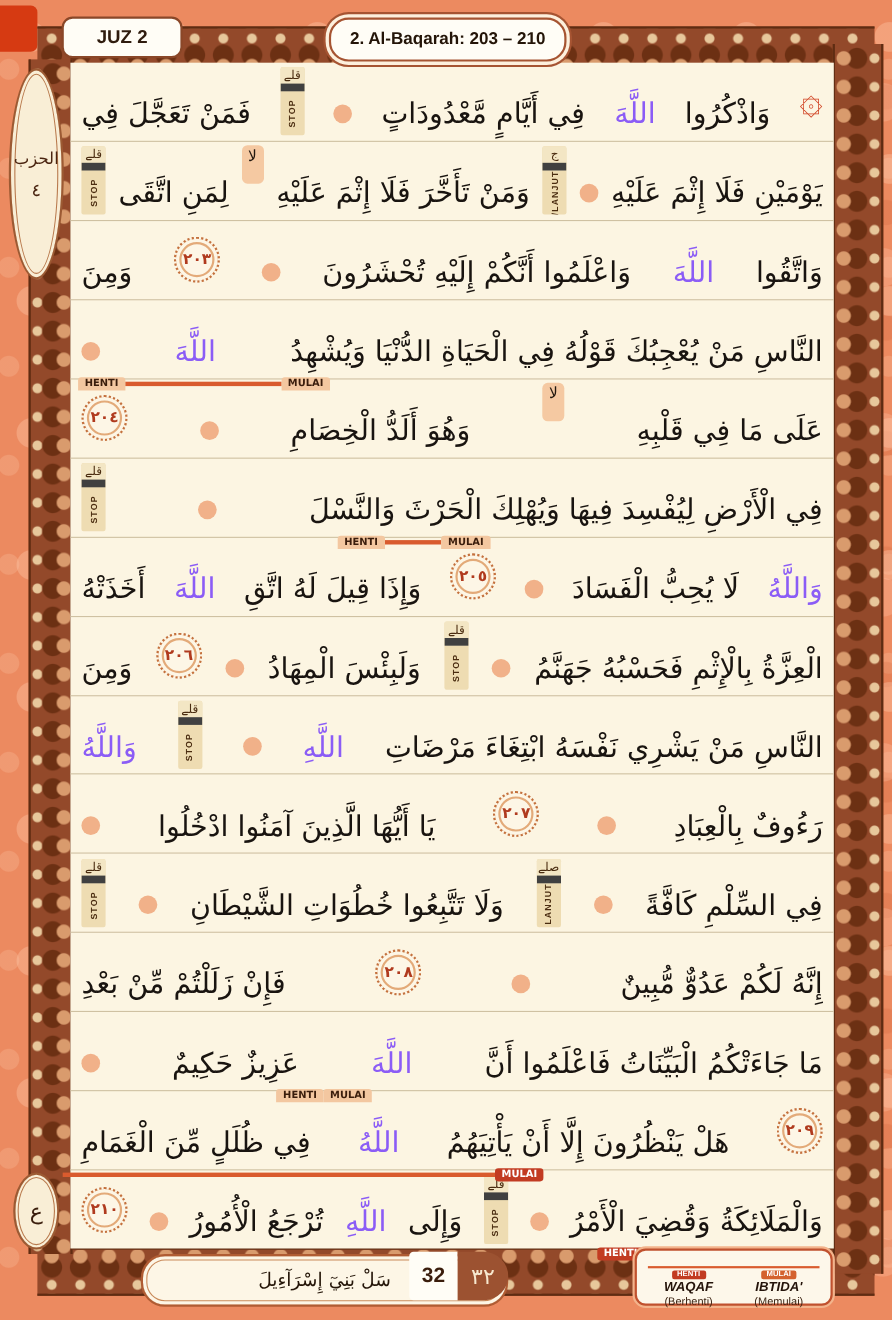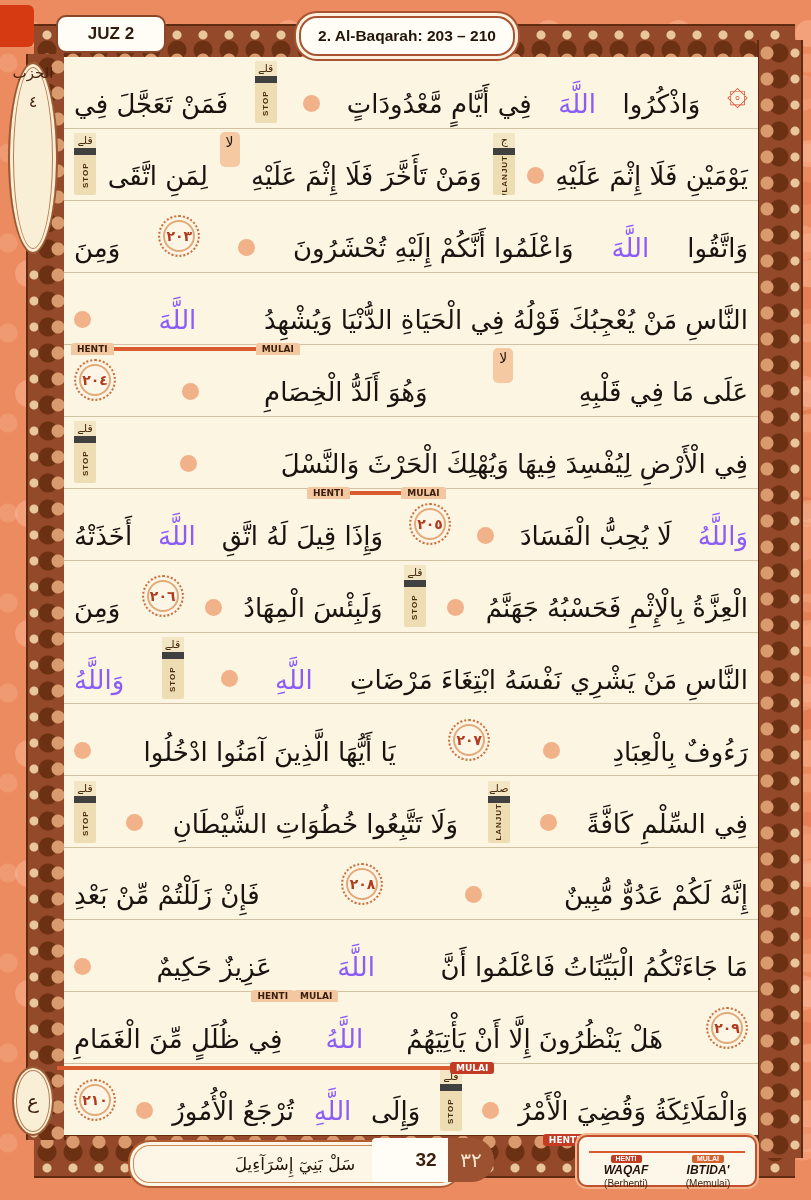--- a/index.html
+++ b/index.html
@@ -76,7 +76,7 @@
   
   .hizb{position:absolute;left:8px;top:62px;width:46px;height:188px;background:#f9eed6;
     border:2px solid #9c5a33;border-radius:50%;box-shadow:inset 0 0 0 3px #f9eed6,inset 0 0 0 4px #b97a4e;
-    display:flex;flex-direction:column;align-items:center;gap:10px;z-index:5;
+    display:flex;flex-direction:column;align-items:center;justify-content:center;gap:10px;z-index:5;
     font-family:"DejaVu Sans",sans-serif;color:#4a2410;}
   .hizb .t1{font-size:15px;} .hizb .t2{font-size:16px;}
   .ruku{position:absolute;left:12px;top:1066px;width:38px;height:66px;background:#f9eed6;

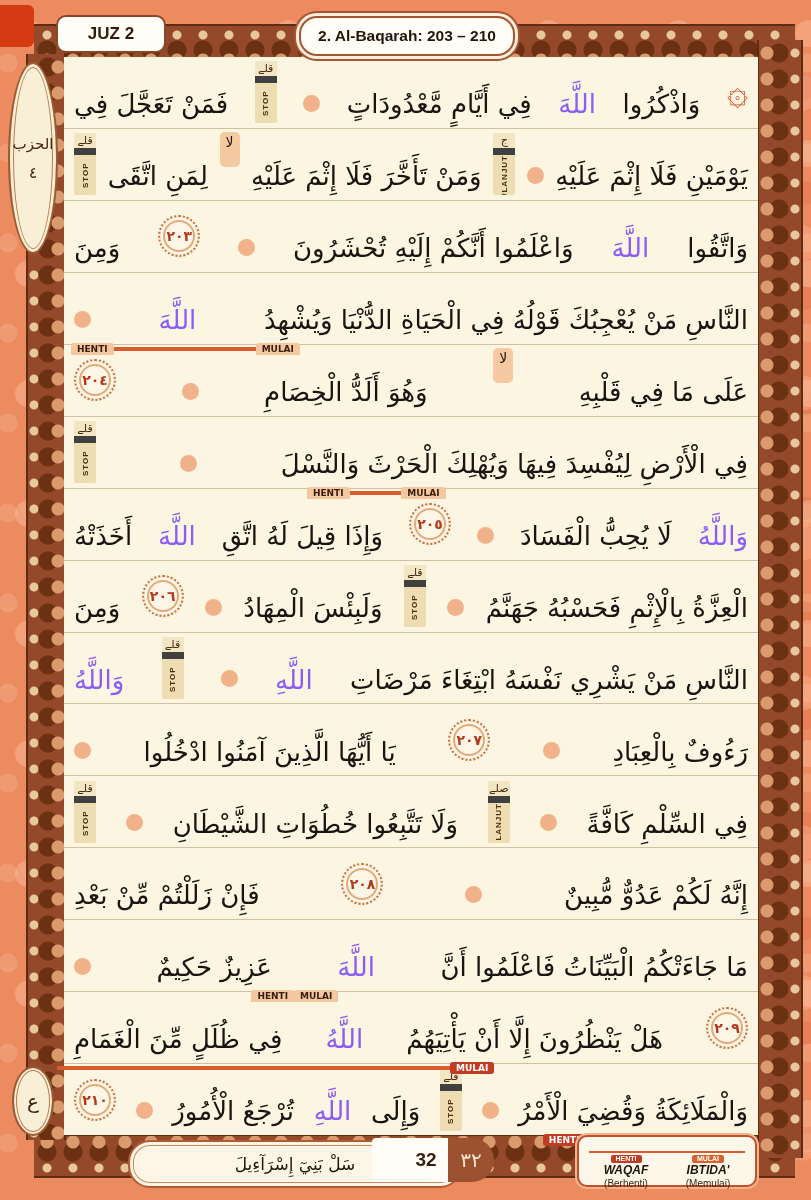--- a/index.html
+++ b/index.html
@@ -90,7 +90,7 @@
     font-size:17px;color:#241508;z-index:6;}
   .pagenum{position:absolute;left:372px;top:1138px;display:flex;z-index:6;height:44px;}
   .pn-latin{width:44px;background:#fffdf6;border-radius:4px 0 0 4px;display:flex;align-items:center;justify-content:center;
-    font-weight:bold;font-size:19px;color:#3a1d0c;padding-left:32px;}
+    font-weight:bold;font-size:19px;color:#3a1d0c;}
   .pn-arabic{width:46px;background:#9c5231;border-radius:0 22px 22px 0;display:flex;align-items:center;justify-content:center;
     font-family:"DejaVu Sans",sans-serif;font-size:20px;color:#f7e8cf;}
   .legend{position:absolute;left:577px;top:1135px;width:180px;height:52px;background:#fdf7ea;

